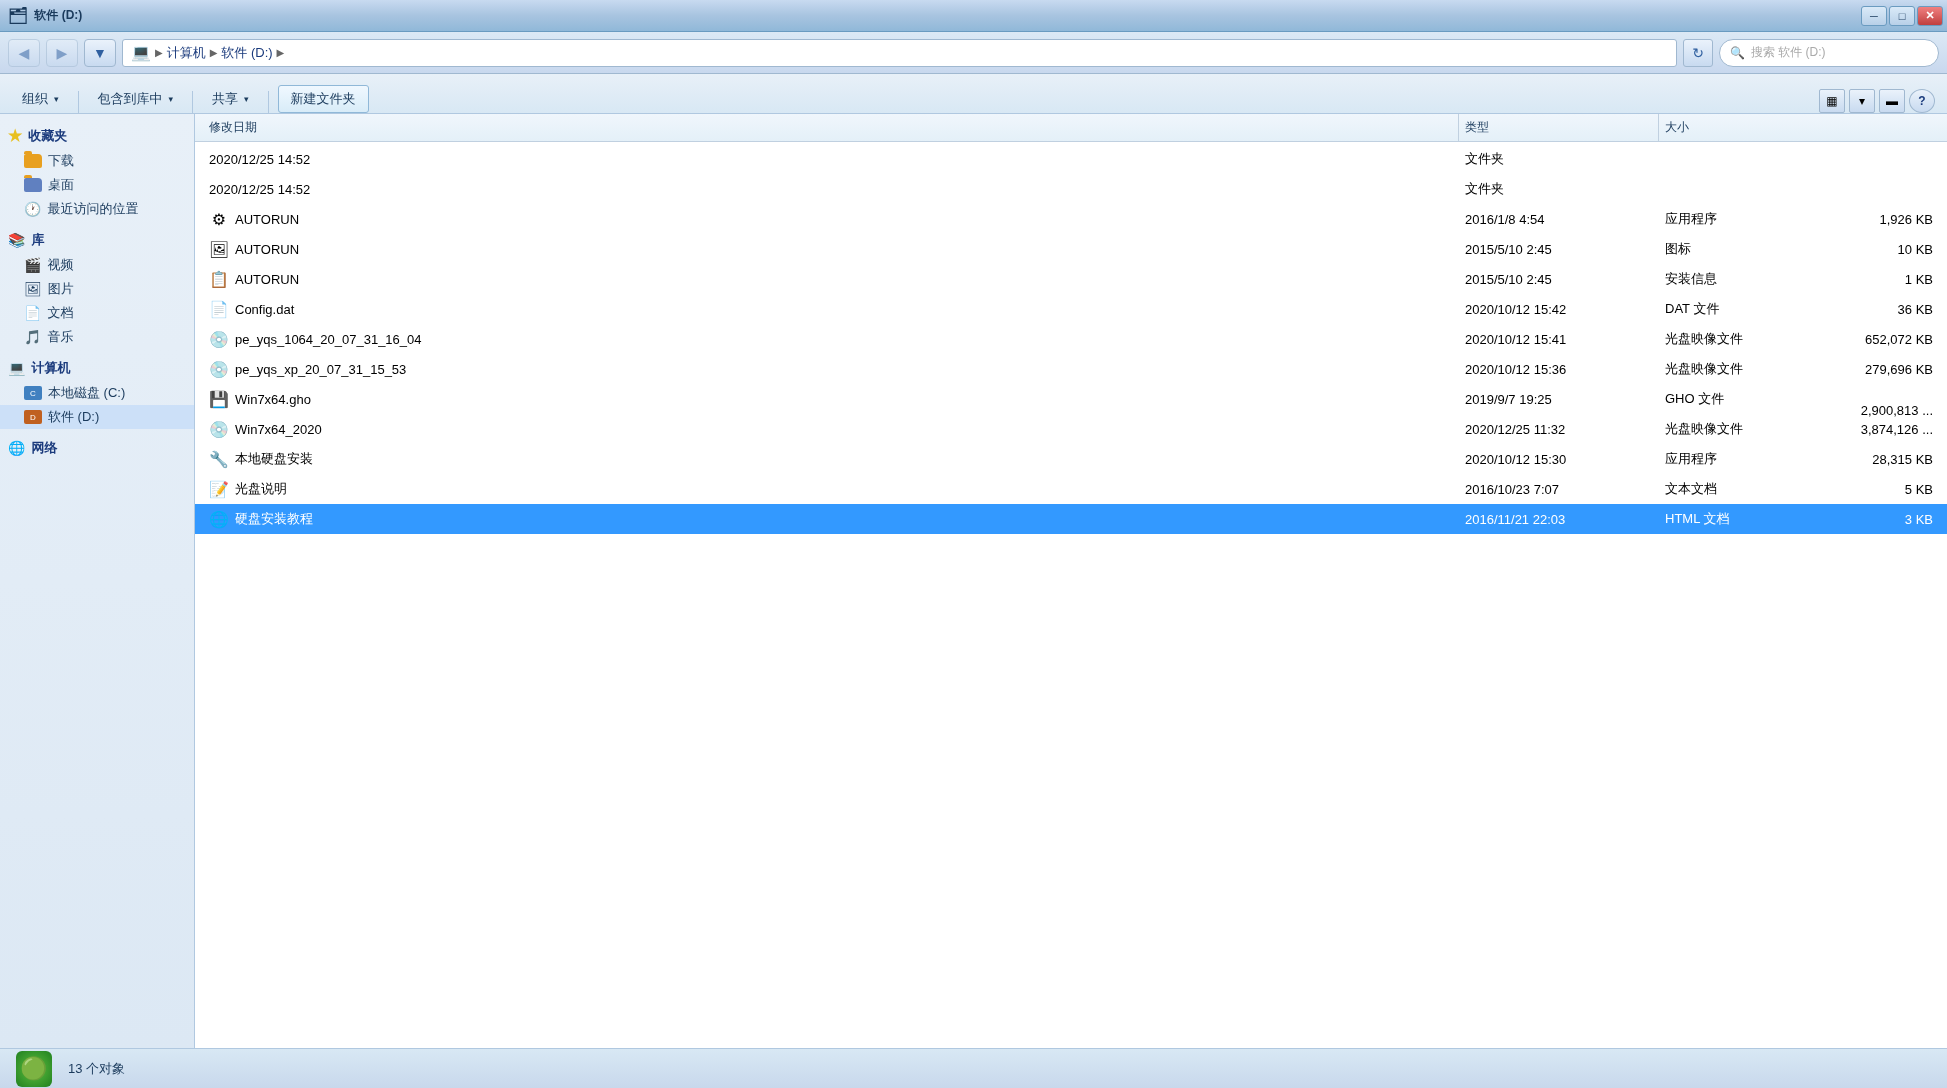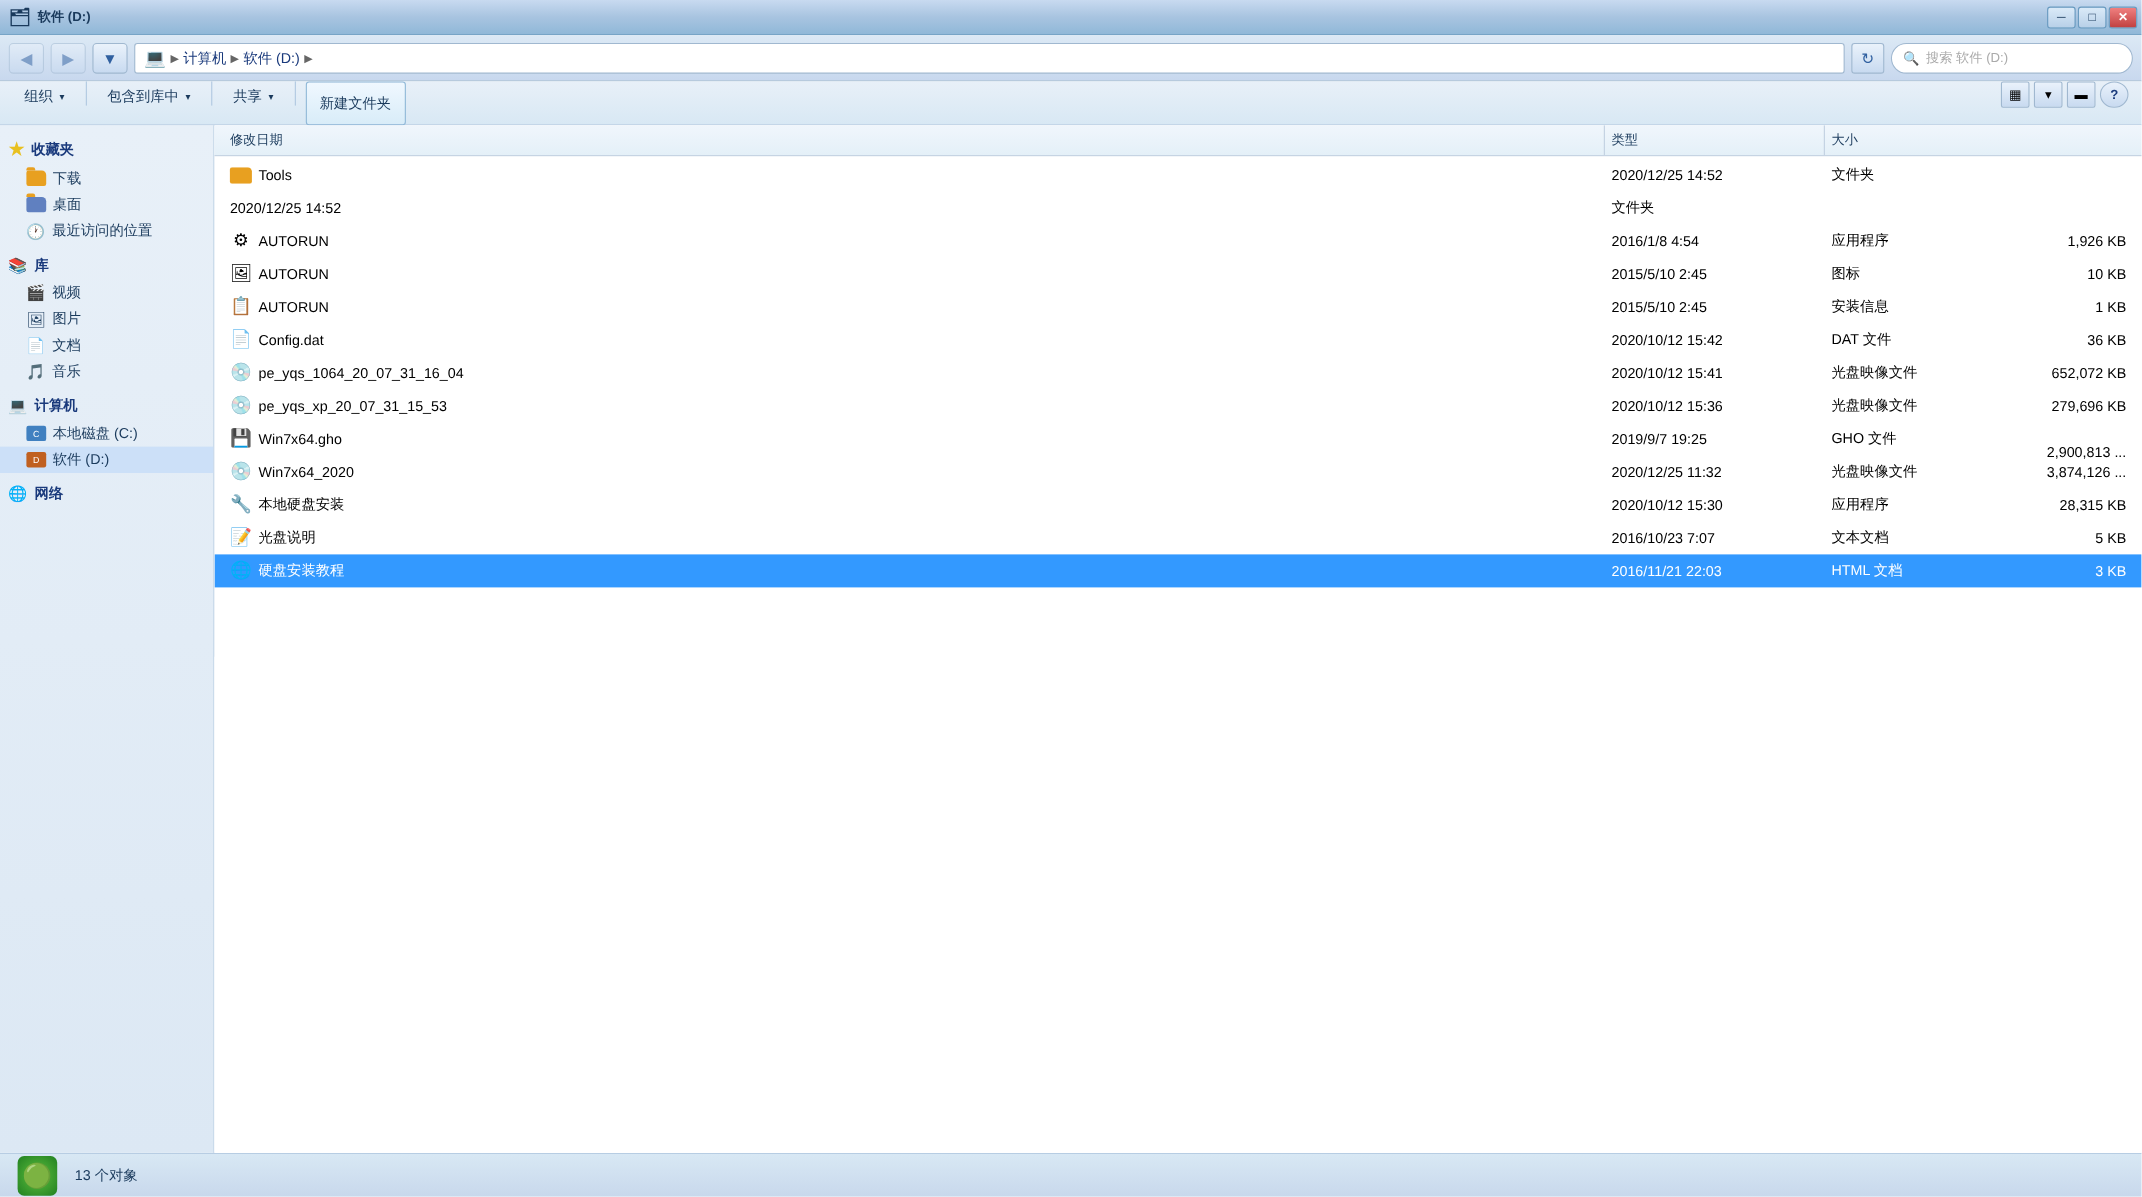--- a/index.html
+++ b/index.html
@@ -124,7 +124,7 @@
       background: linear-gradient(to bottom, #e8f0f8, #d8e8f4);
       height: 40px;
       display: flex;
-      align-items: flex-start;
+      align-items: flex-end;
       padding: 0 12px;
       gap: 6px;
       border-bottom: 1px solid #b0c8e0;

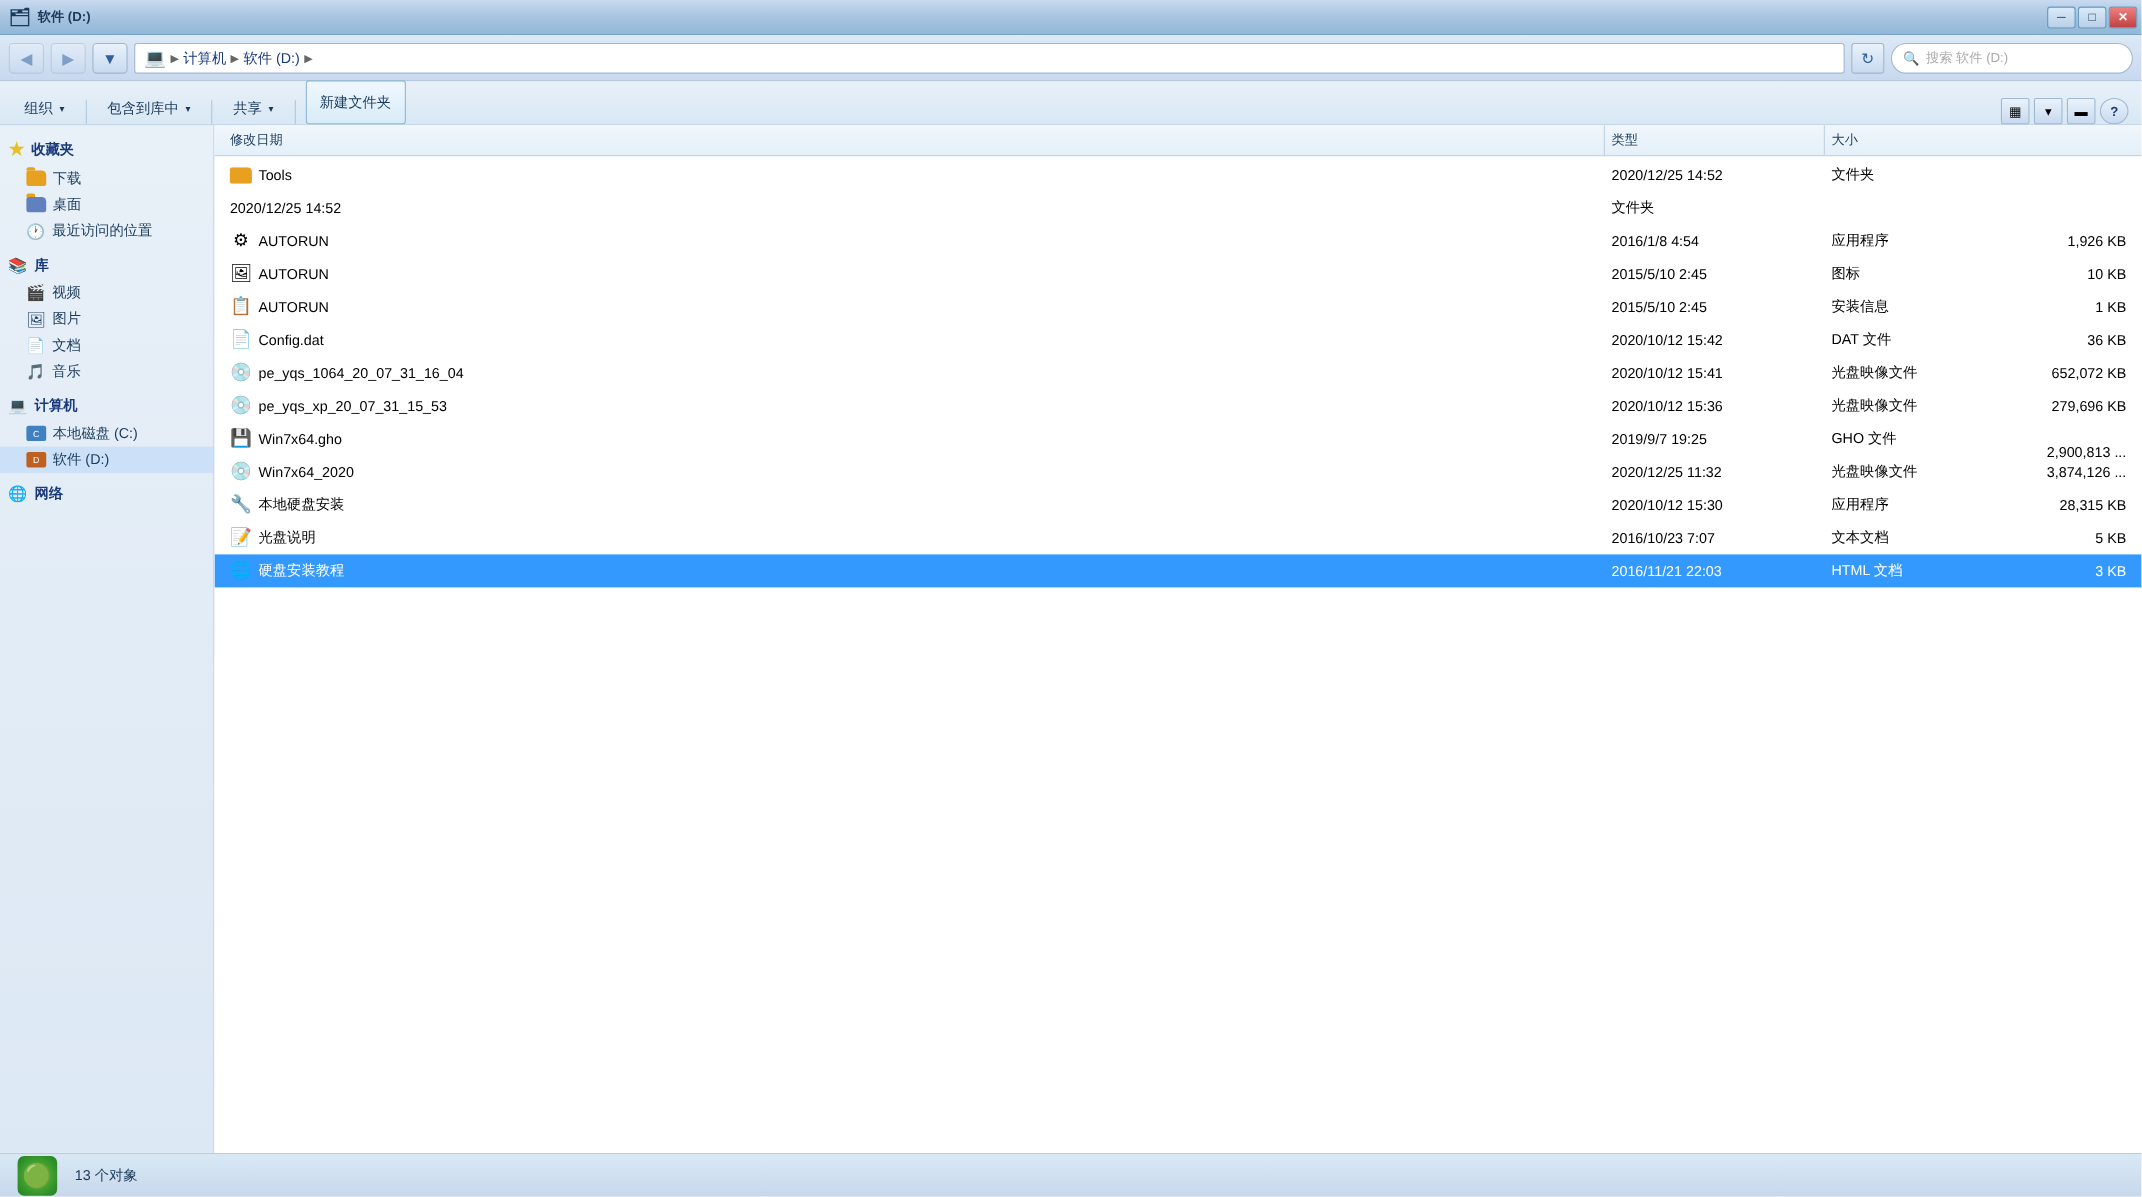--- a/index.html
+++ b/index.html
@@ -149,7 +149,7 @@
       margin: 0 3px;
     }
     .tool-btn-new {
-      height: 40px;
+      height: 28px;
       padding: 0 12px;
       border: 1px solid #90b8d8;
       background: linear-gradient(to bottom, #f0f8ff, #d8ecf8);

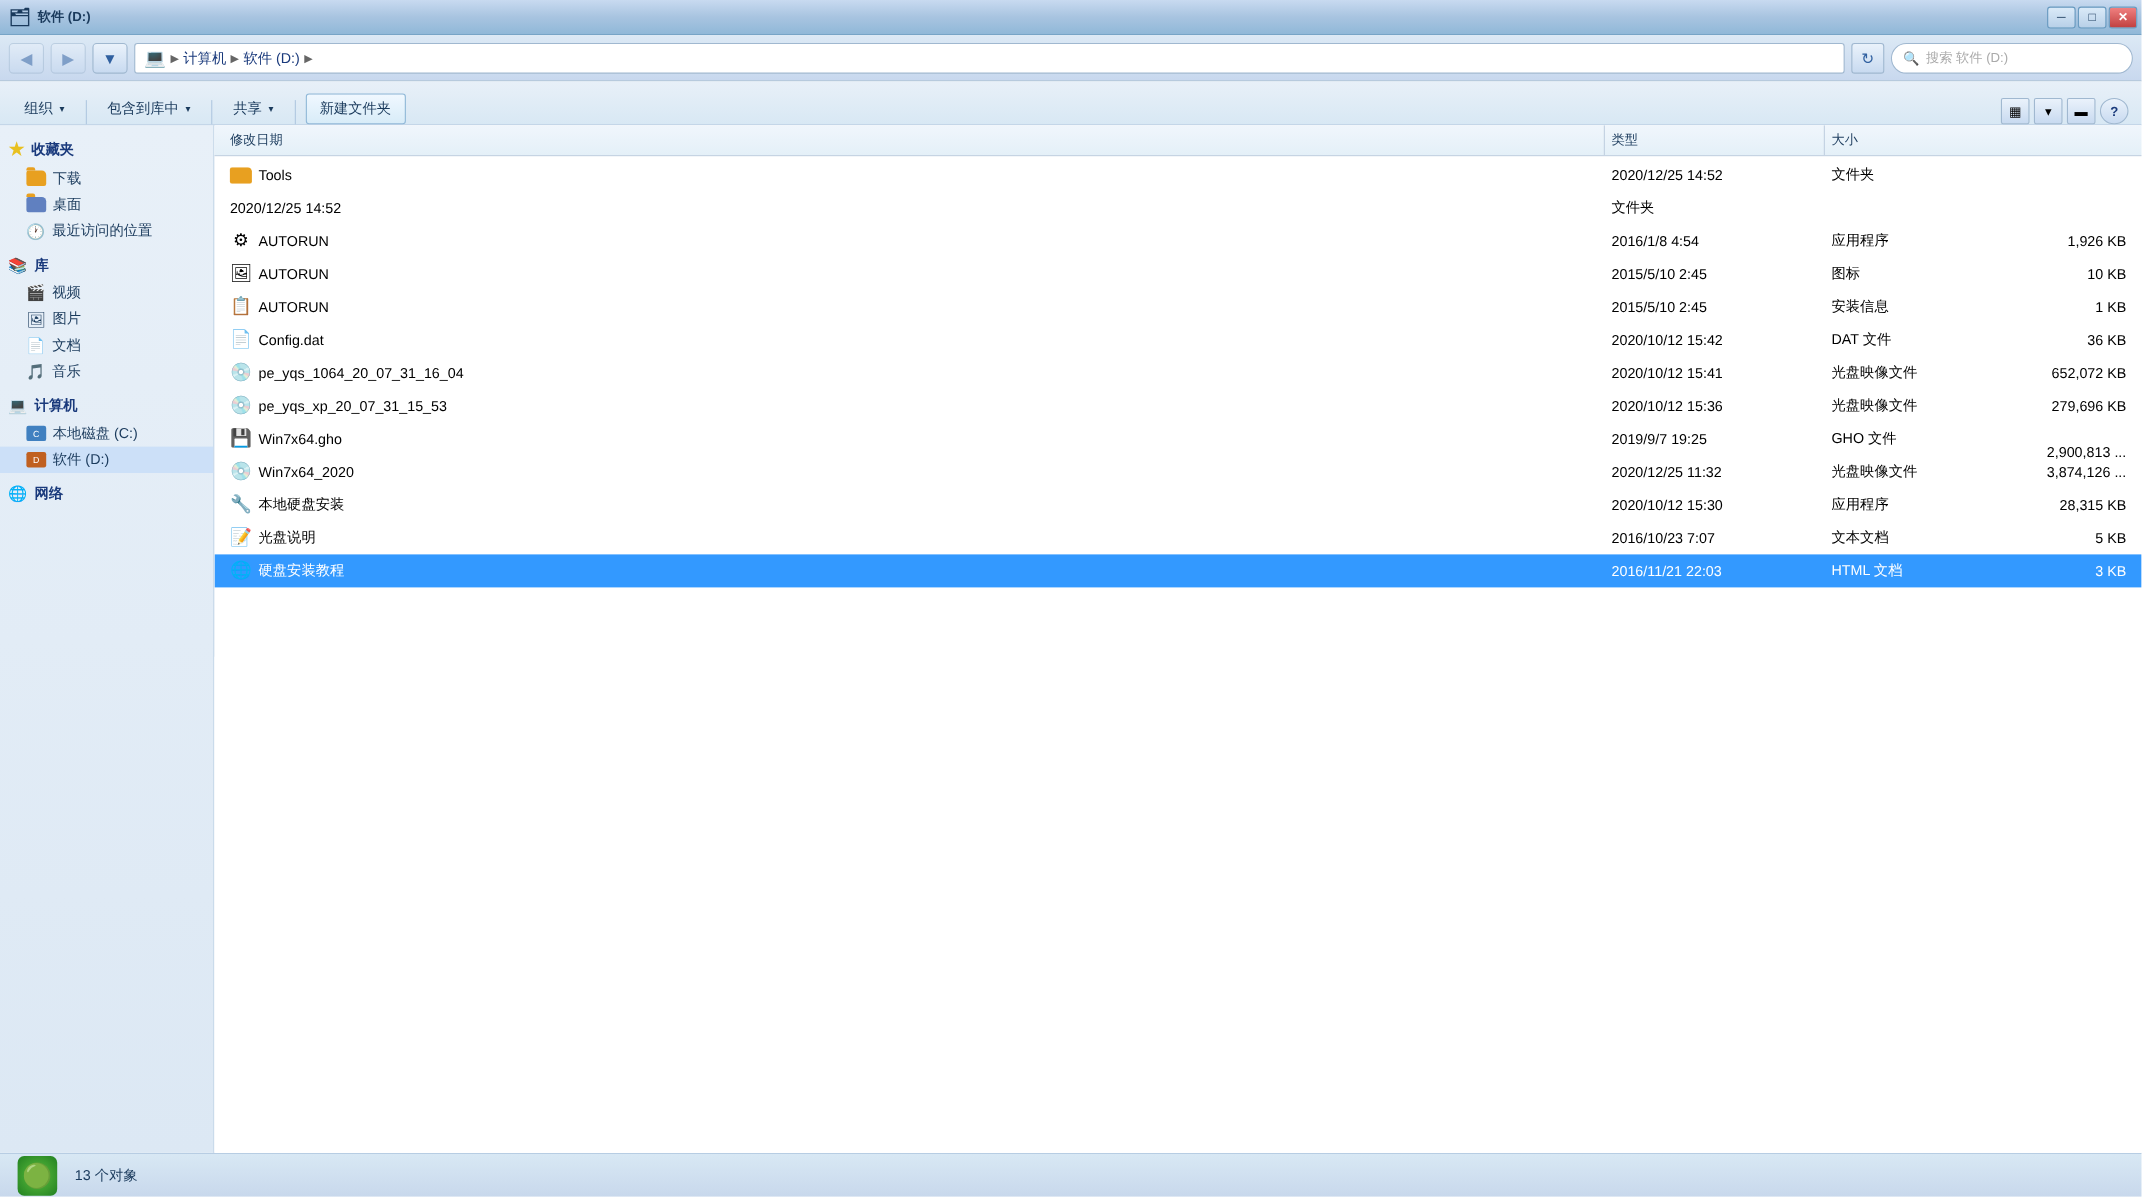--- a/index.html
+++ b/index.html
@@ -507,12 +507,6 @@
 
     <div class="file-list" id="file-list-container">
     <div class="file-row">
-    <div class="file-name-cell">
-      <span style="width:20px;height:15px;background:#e8a020;border-radius:2px 4px 2px 2px;position:relative;display:inline-block;flex-shrink:0;">
-      
-    </span>
-      <span>Tools</span>
-    </div>
     <div class="file-cell">2020/12/25 14:52</div>
     <div class="file-cell">文件夹</div>
     <div class="file-cell" style="text-align:right;justify-content:flex-end;"></div>

